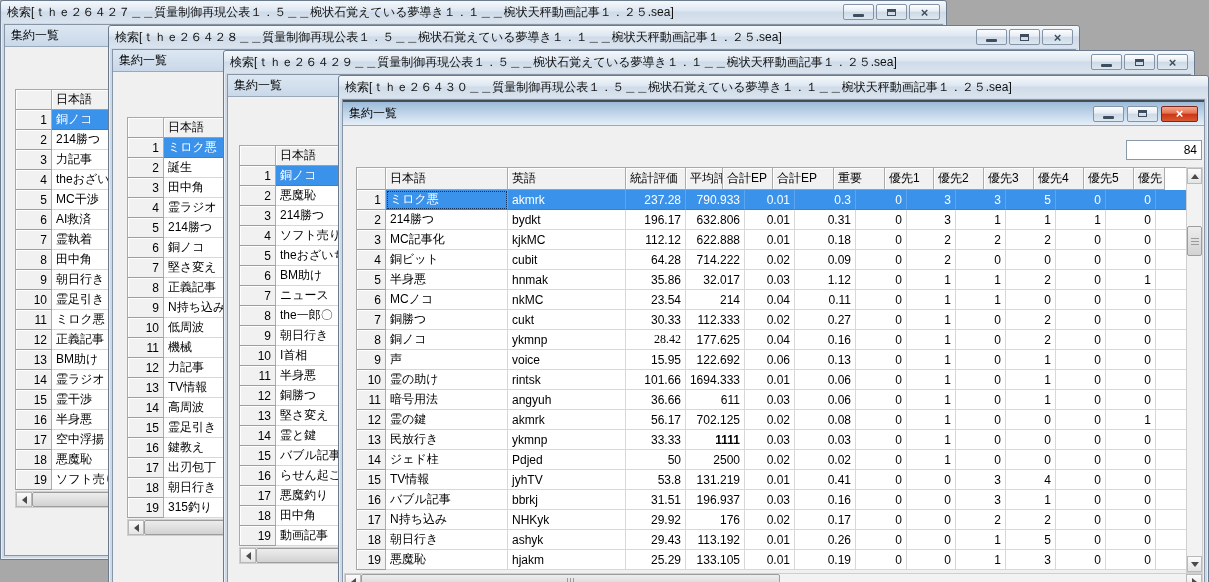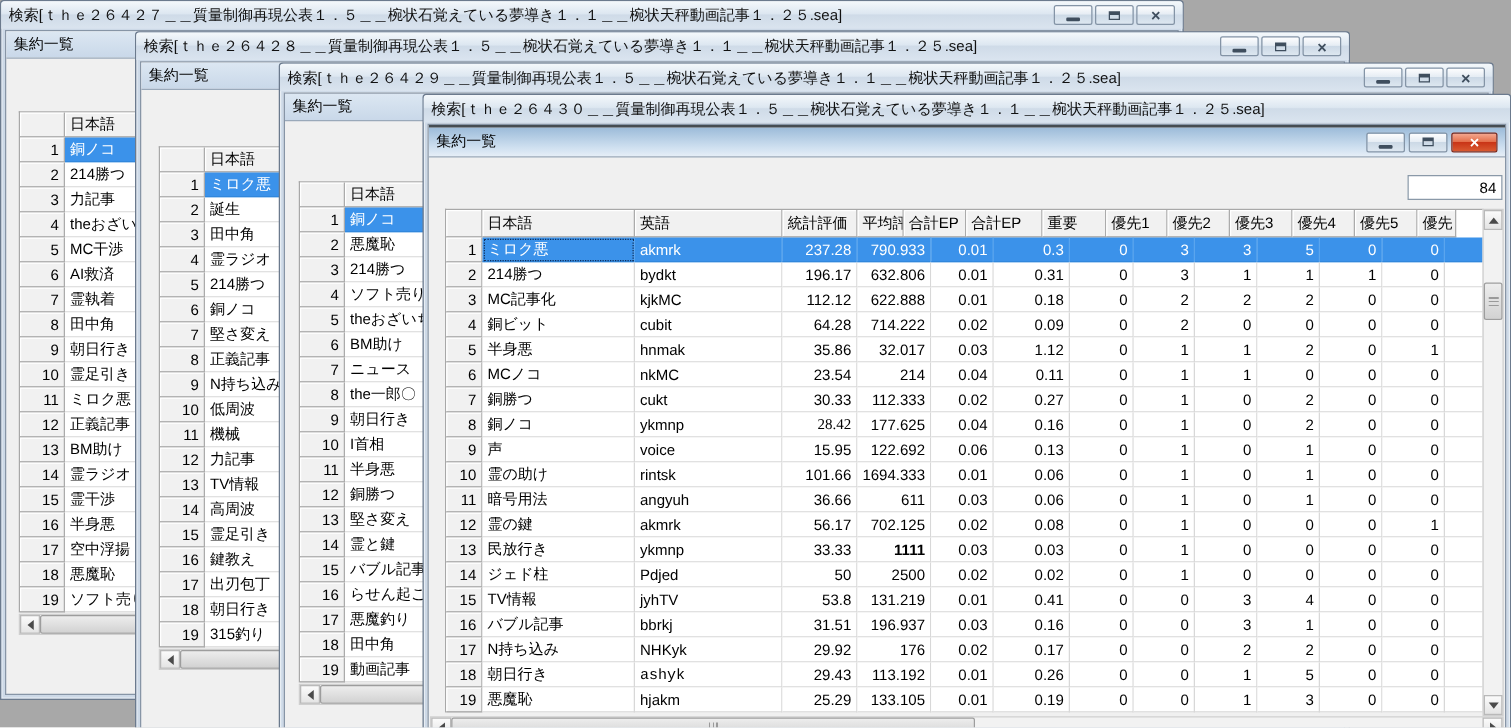--- a/index.html
+++ b/index.html
@@ -730,7 +730,7 @@
           <div class="grow">
             <div class="cell ncell r" style="width: 29px;">18</div>
             <div class="cell" style="width: 122px;">朝日行き</div>
-            <div class="cell" style="width: 118px; font-family: Liberation Mono, monospace;">ashyk</div>
+            <div class="cell" style="width: 118px;">ashyk</div>
             <div class="cell r" style="width: 60px;">29.43</div>
             <div class="cell r" style="width: 59px;">113.192</div>
             <div class="cell r" style="width: 50px;">0.01</div>

